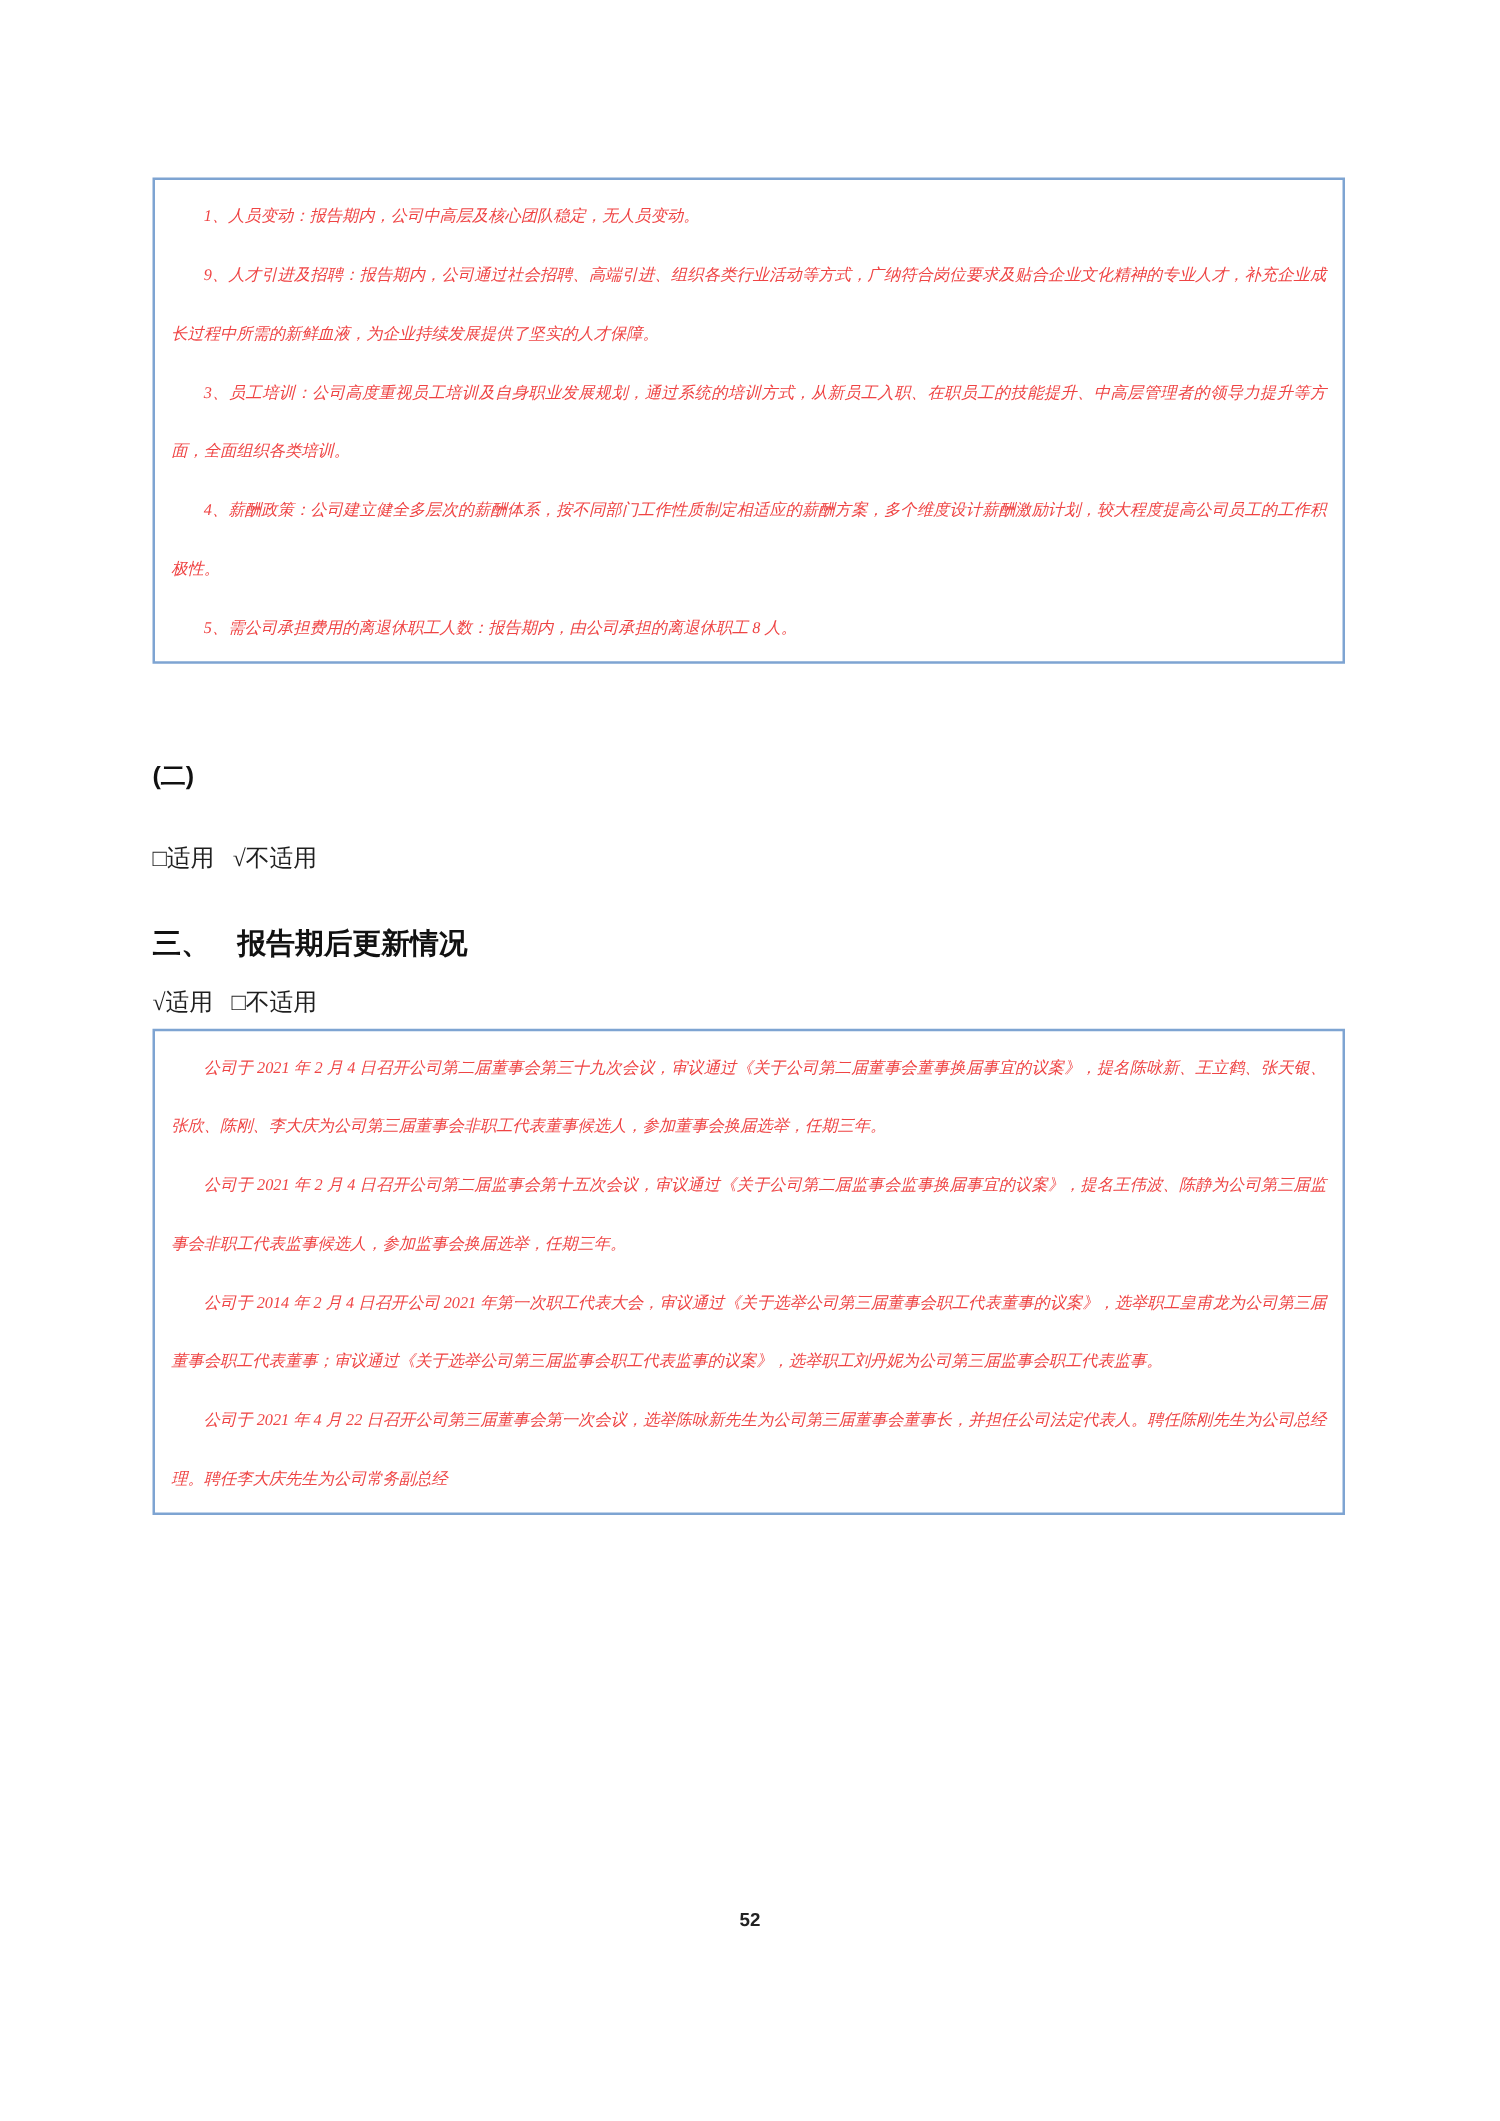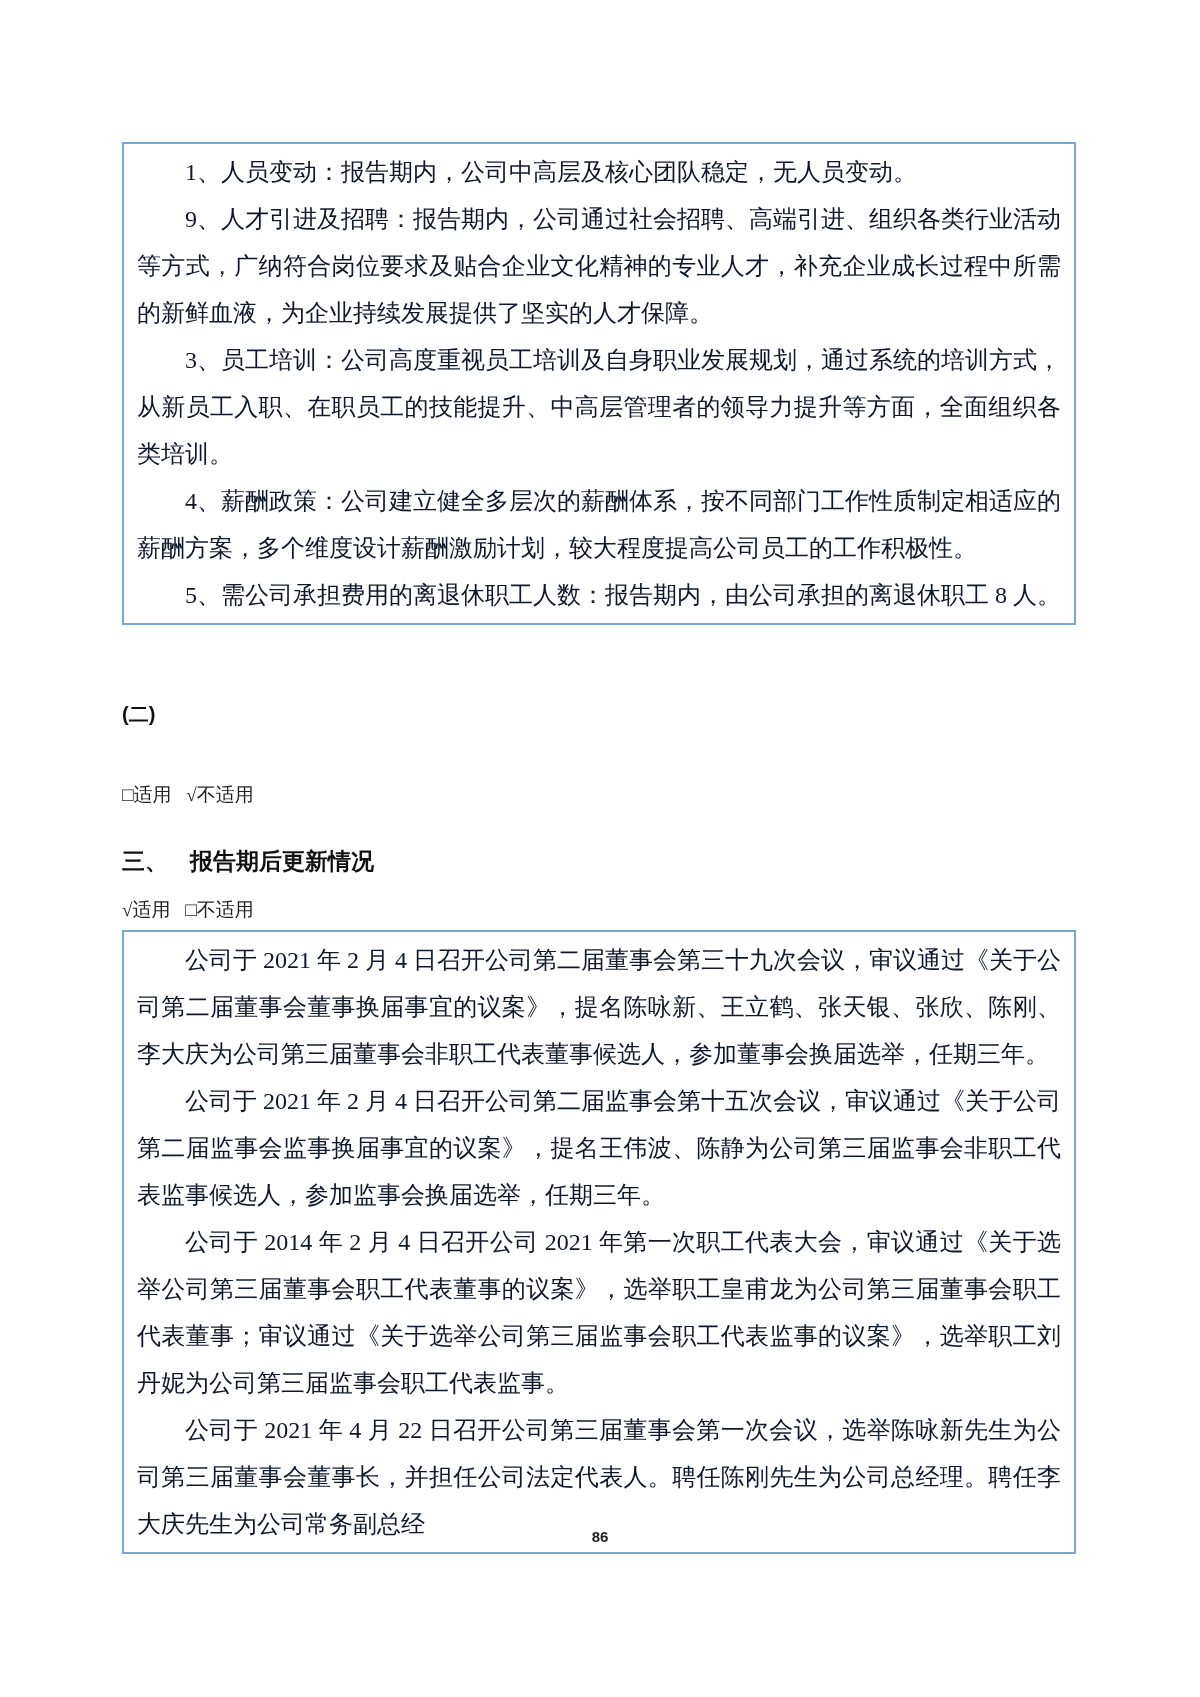--- a/index.html
+++ b/index.html
@@ -28,11 +28,12 @@
   .box2 { margin-top: 7px; }
   .doc-para {
     margin: 0;
-    font-size: 24px;
+    font-size: 13px;
     line-height: 47px;
     text-indent: 2em;
     text-align: justify;
-    color: #0f172a;
+    color: #ef4444;
+    font-style: italic;
   }
   .heading-l2 {
     margin-left: 122px;

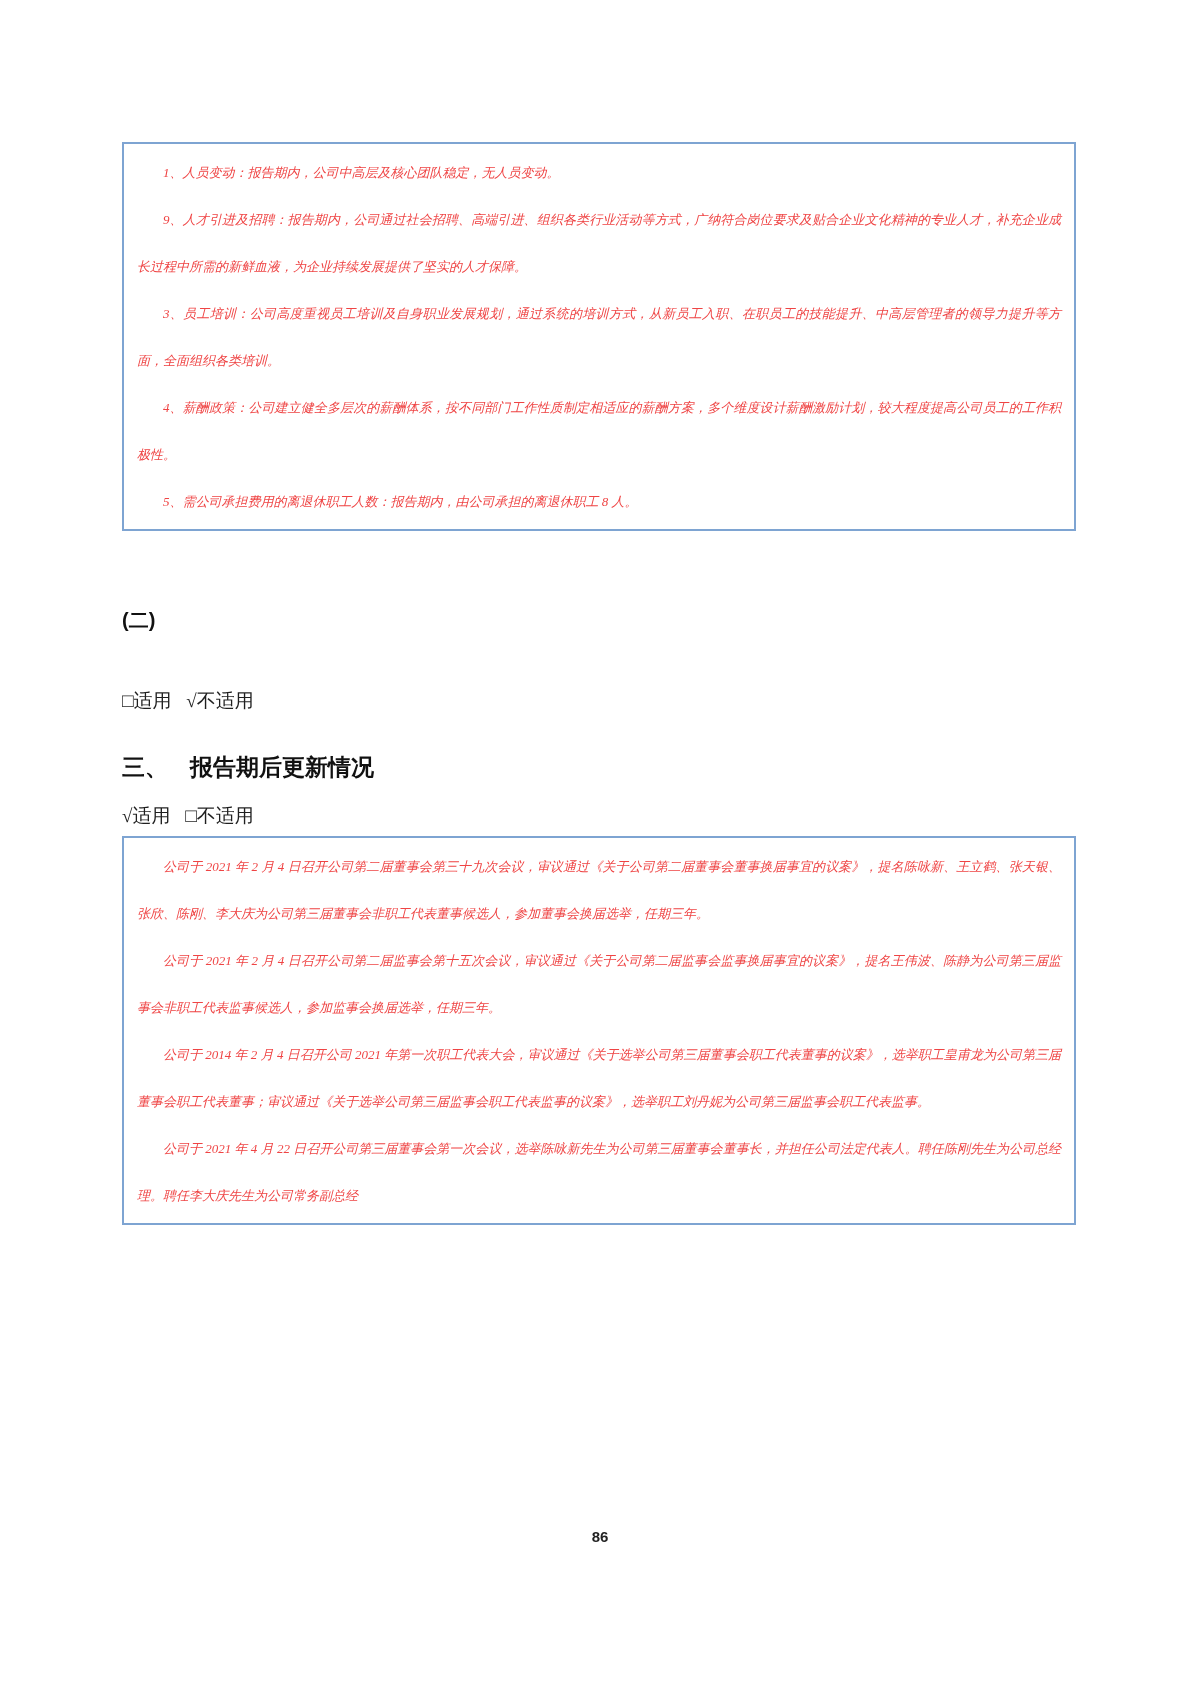--- a/index.html
+++ b/index.html
@@ -63,7 +63,7 @@
     color: #1f1f1f;
     line-height: 26px;
   }
-  .applicability.first { margin-top: 54px; }
+  .applicability.first { margin-top: 41px; }
   .applicability.second { margin-top: 20px; }
   .applicability .opt { margin-right: 10px; }
   .page-number {

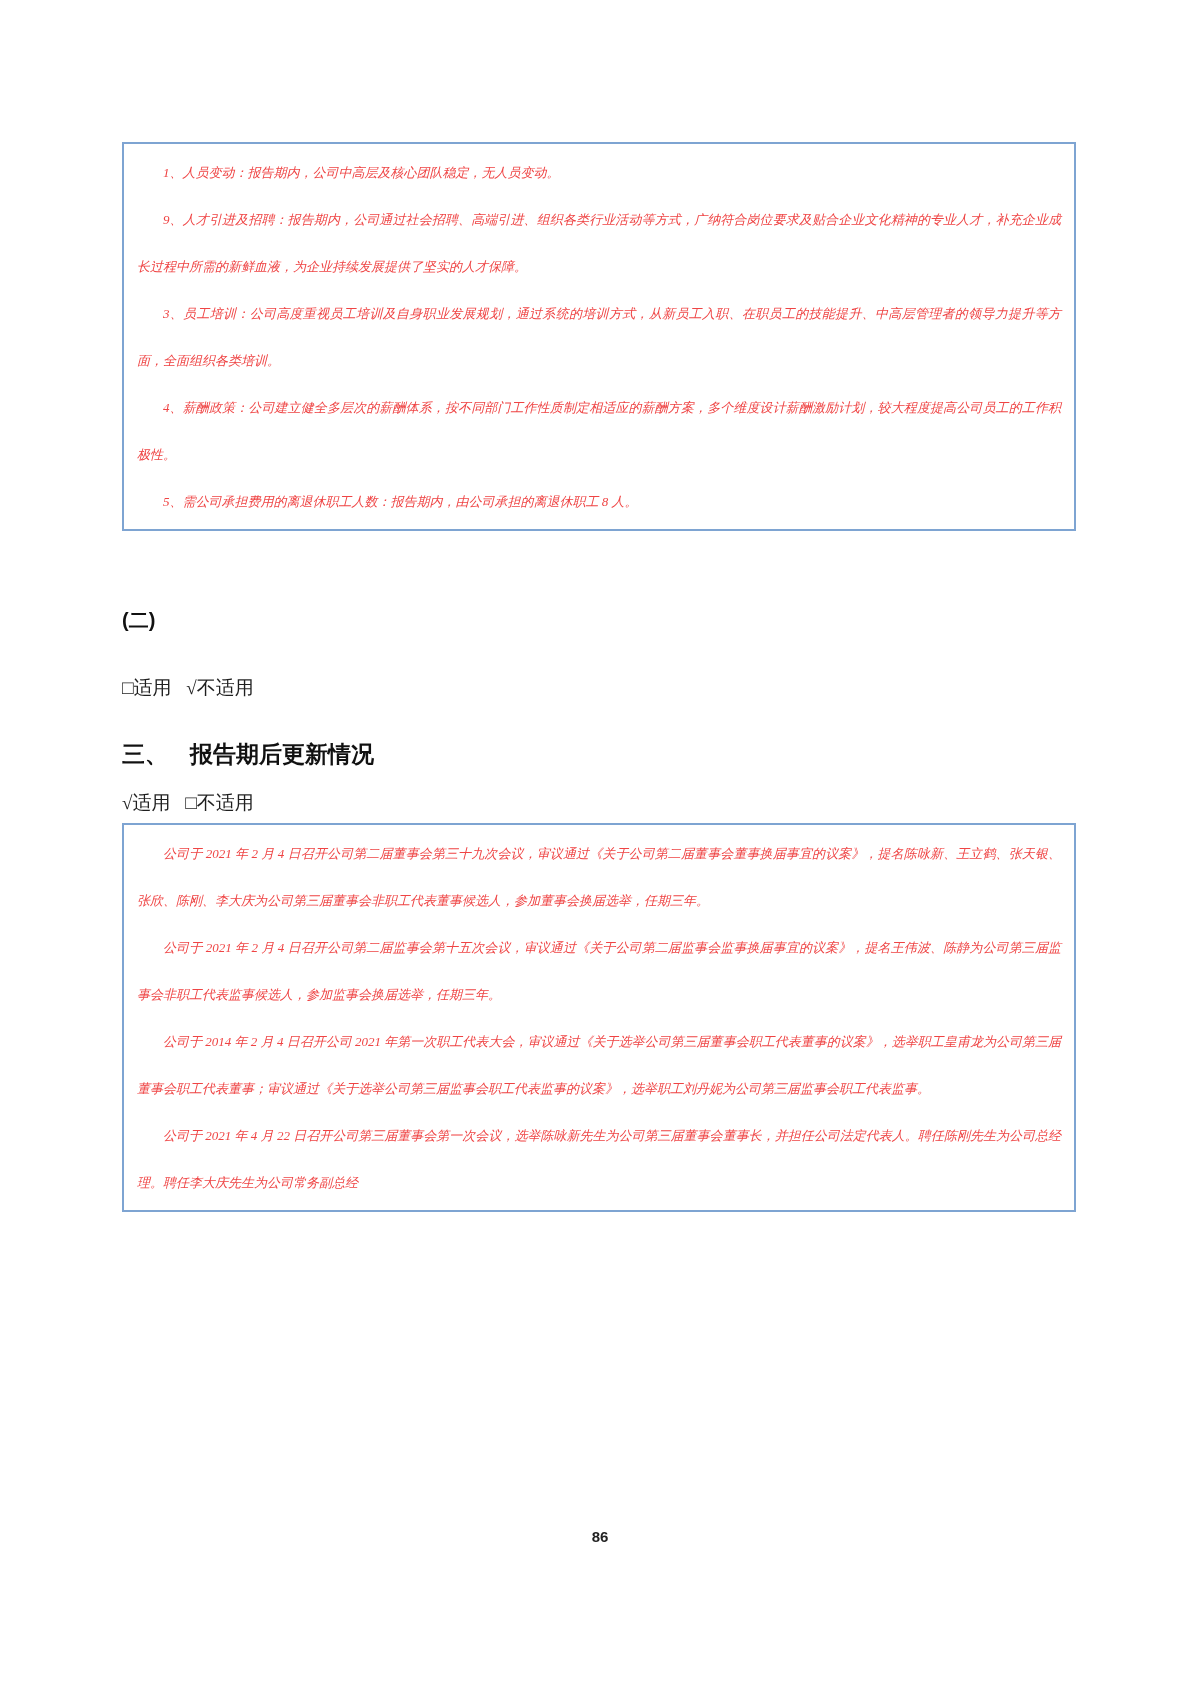--- a/index.html
+++ b/index.html
@@ -117,7 +117,7 @@
     <p class="doc-para">公司于 2021 年 4 月 22 日召开公司第三届董事会第一次会议，选举陈咏新先生为公司第三届董事会董事长，并担任公司法定代表人。聘任陈刚先生为公司总经理。聘任李大庆先生为公司常务副总经</p>
   </section>
 
-  <div class="page-number">86</div>
+  <div class="page-number">52</div>
 
 </div>
 

